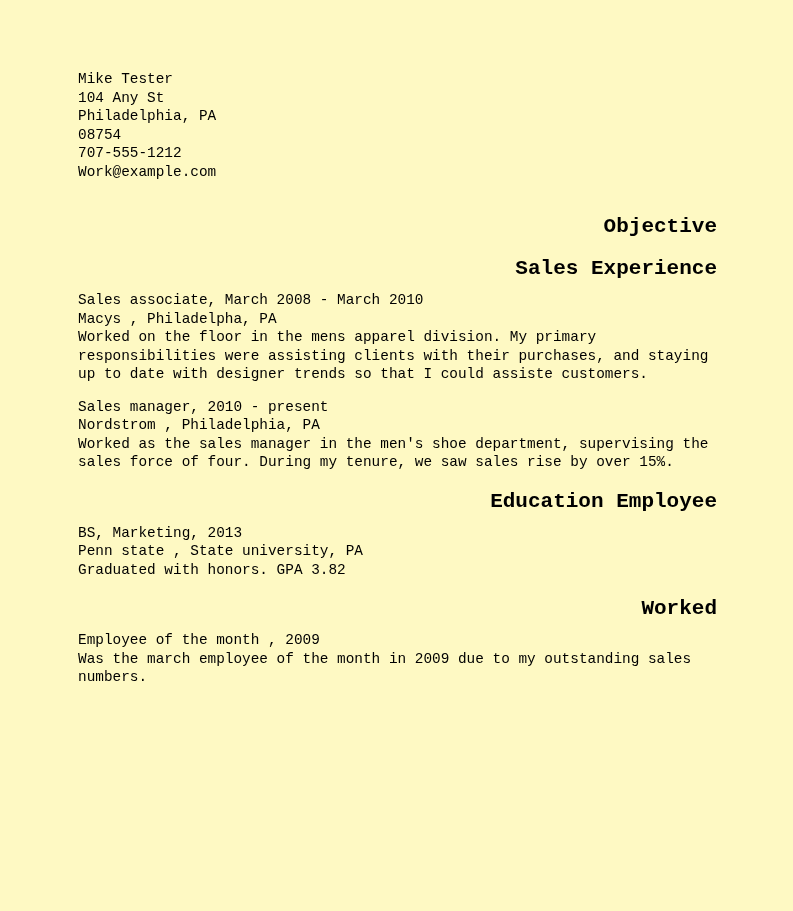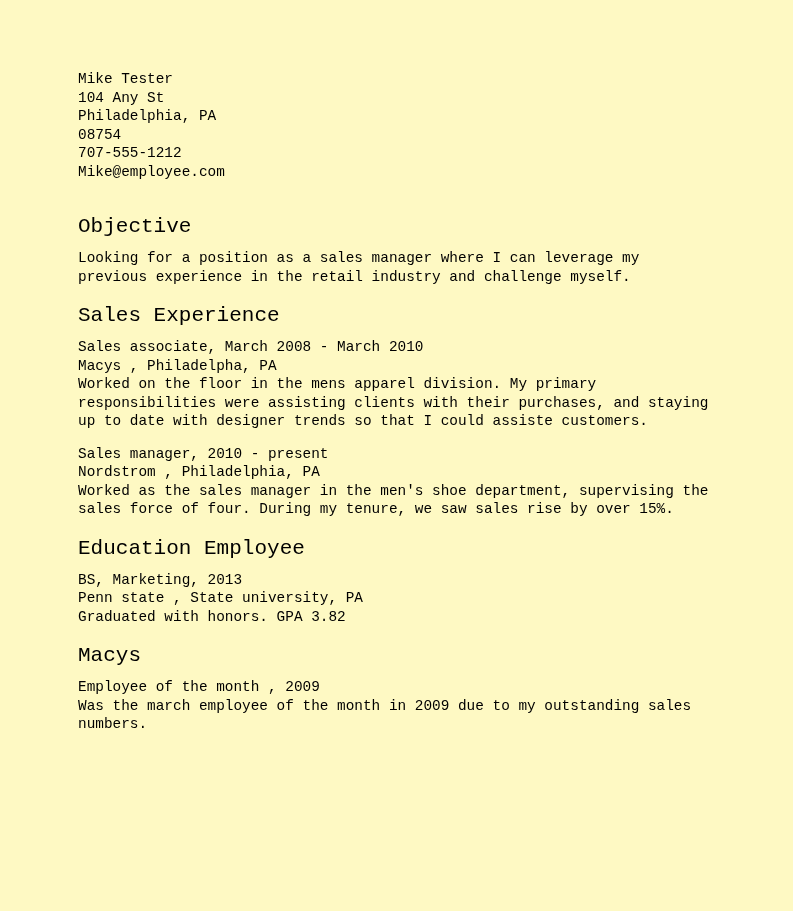--- a/index.html
+++ b/index.html
@@ -56,7 +56,7 @@
     <div>Philadelphia, PA</div>
     <div>08754</div>
     <div>707-555-1212</div>
-    <div>Mike@employee.com</div>
+    <div>Work@example.com</div>
   </div>
 
   <h2 class="section-heading first-heading">Objective</h2>

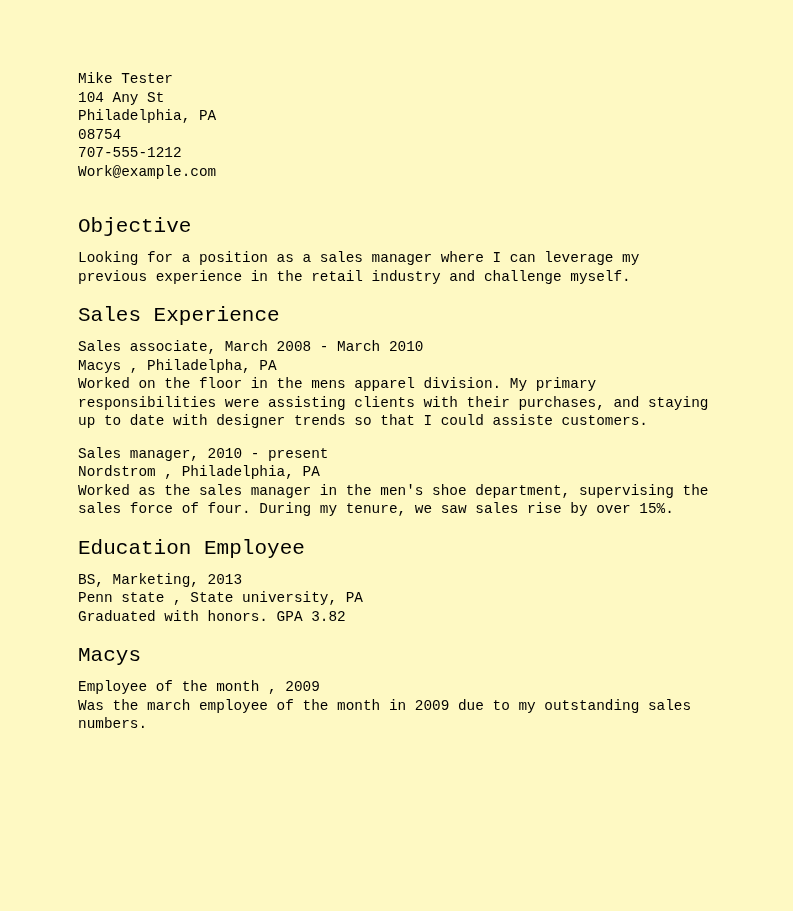--- a/index.html
+++ b/index.html
@@ -33,7 +33,8 @@
     font-family: inherit;
     font-size: 21px;
     line-height: 24px;
-    font-weight: normal;
+    font-weight: bold;
+    text-align: right;
     margin: 18px 0 10px 0;
     letter-spacing: 0;
   }

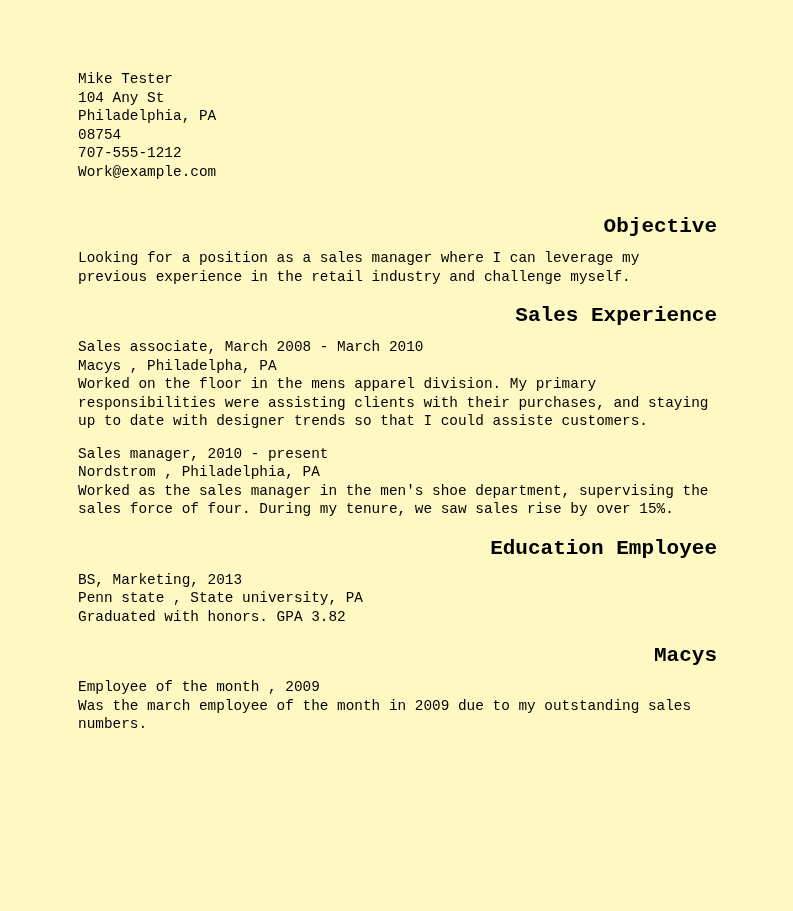--- a/index.html
+++ b/index.html
@@ -61,8 +61,6 @@
   </div>
 
   <h2 class="section-heading first-heading">Objective</h2>
-  <p class="body-text">Looking for a position as a sales manager where I can leverage my
-previous experience in the retail industry and challenge myself.</p>
 
   <h2 class="section-heading">Sales Experience</h2>
   <p class="body-text">Sales associate, March 2008 - March 2010

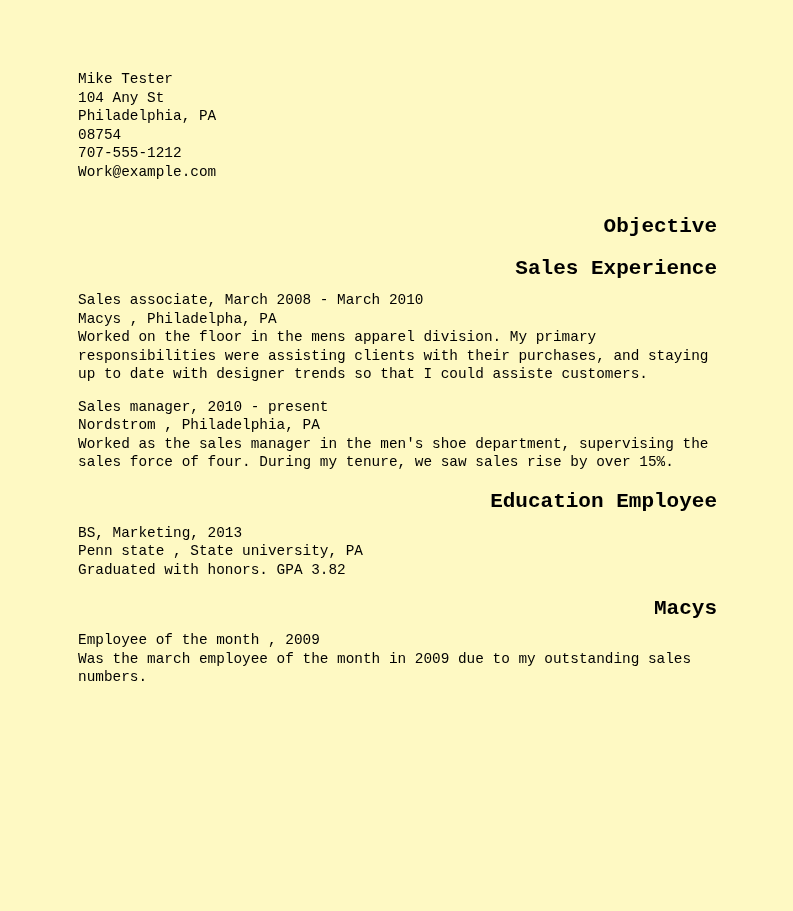--- a/index.html
+++ b/index.html
@@ -78,7 +78,7 @@
 Penn state , State university, PA
 Graduated with honors. GPA 3.82</p>
 
-  <h2 class="section-heading">Macys</h2>
+  <h2 class="section-heading">Worked</h2>
   <p class="body-text">Employee of the month , 2009
 Was the march employee of the month in 2009 due to my outstanding sales
 numbers.</p>

